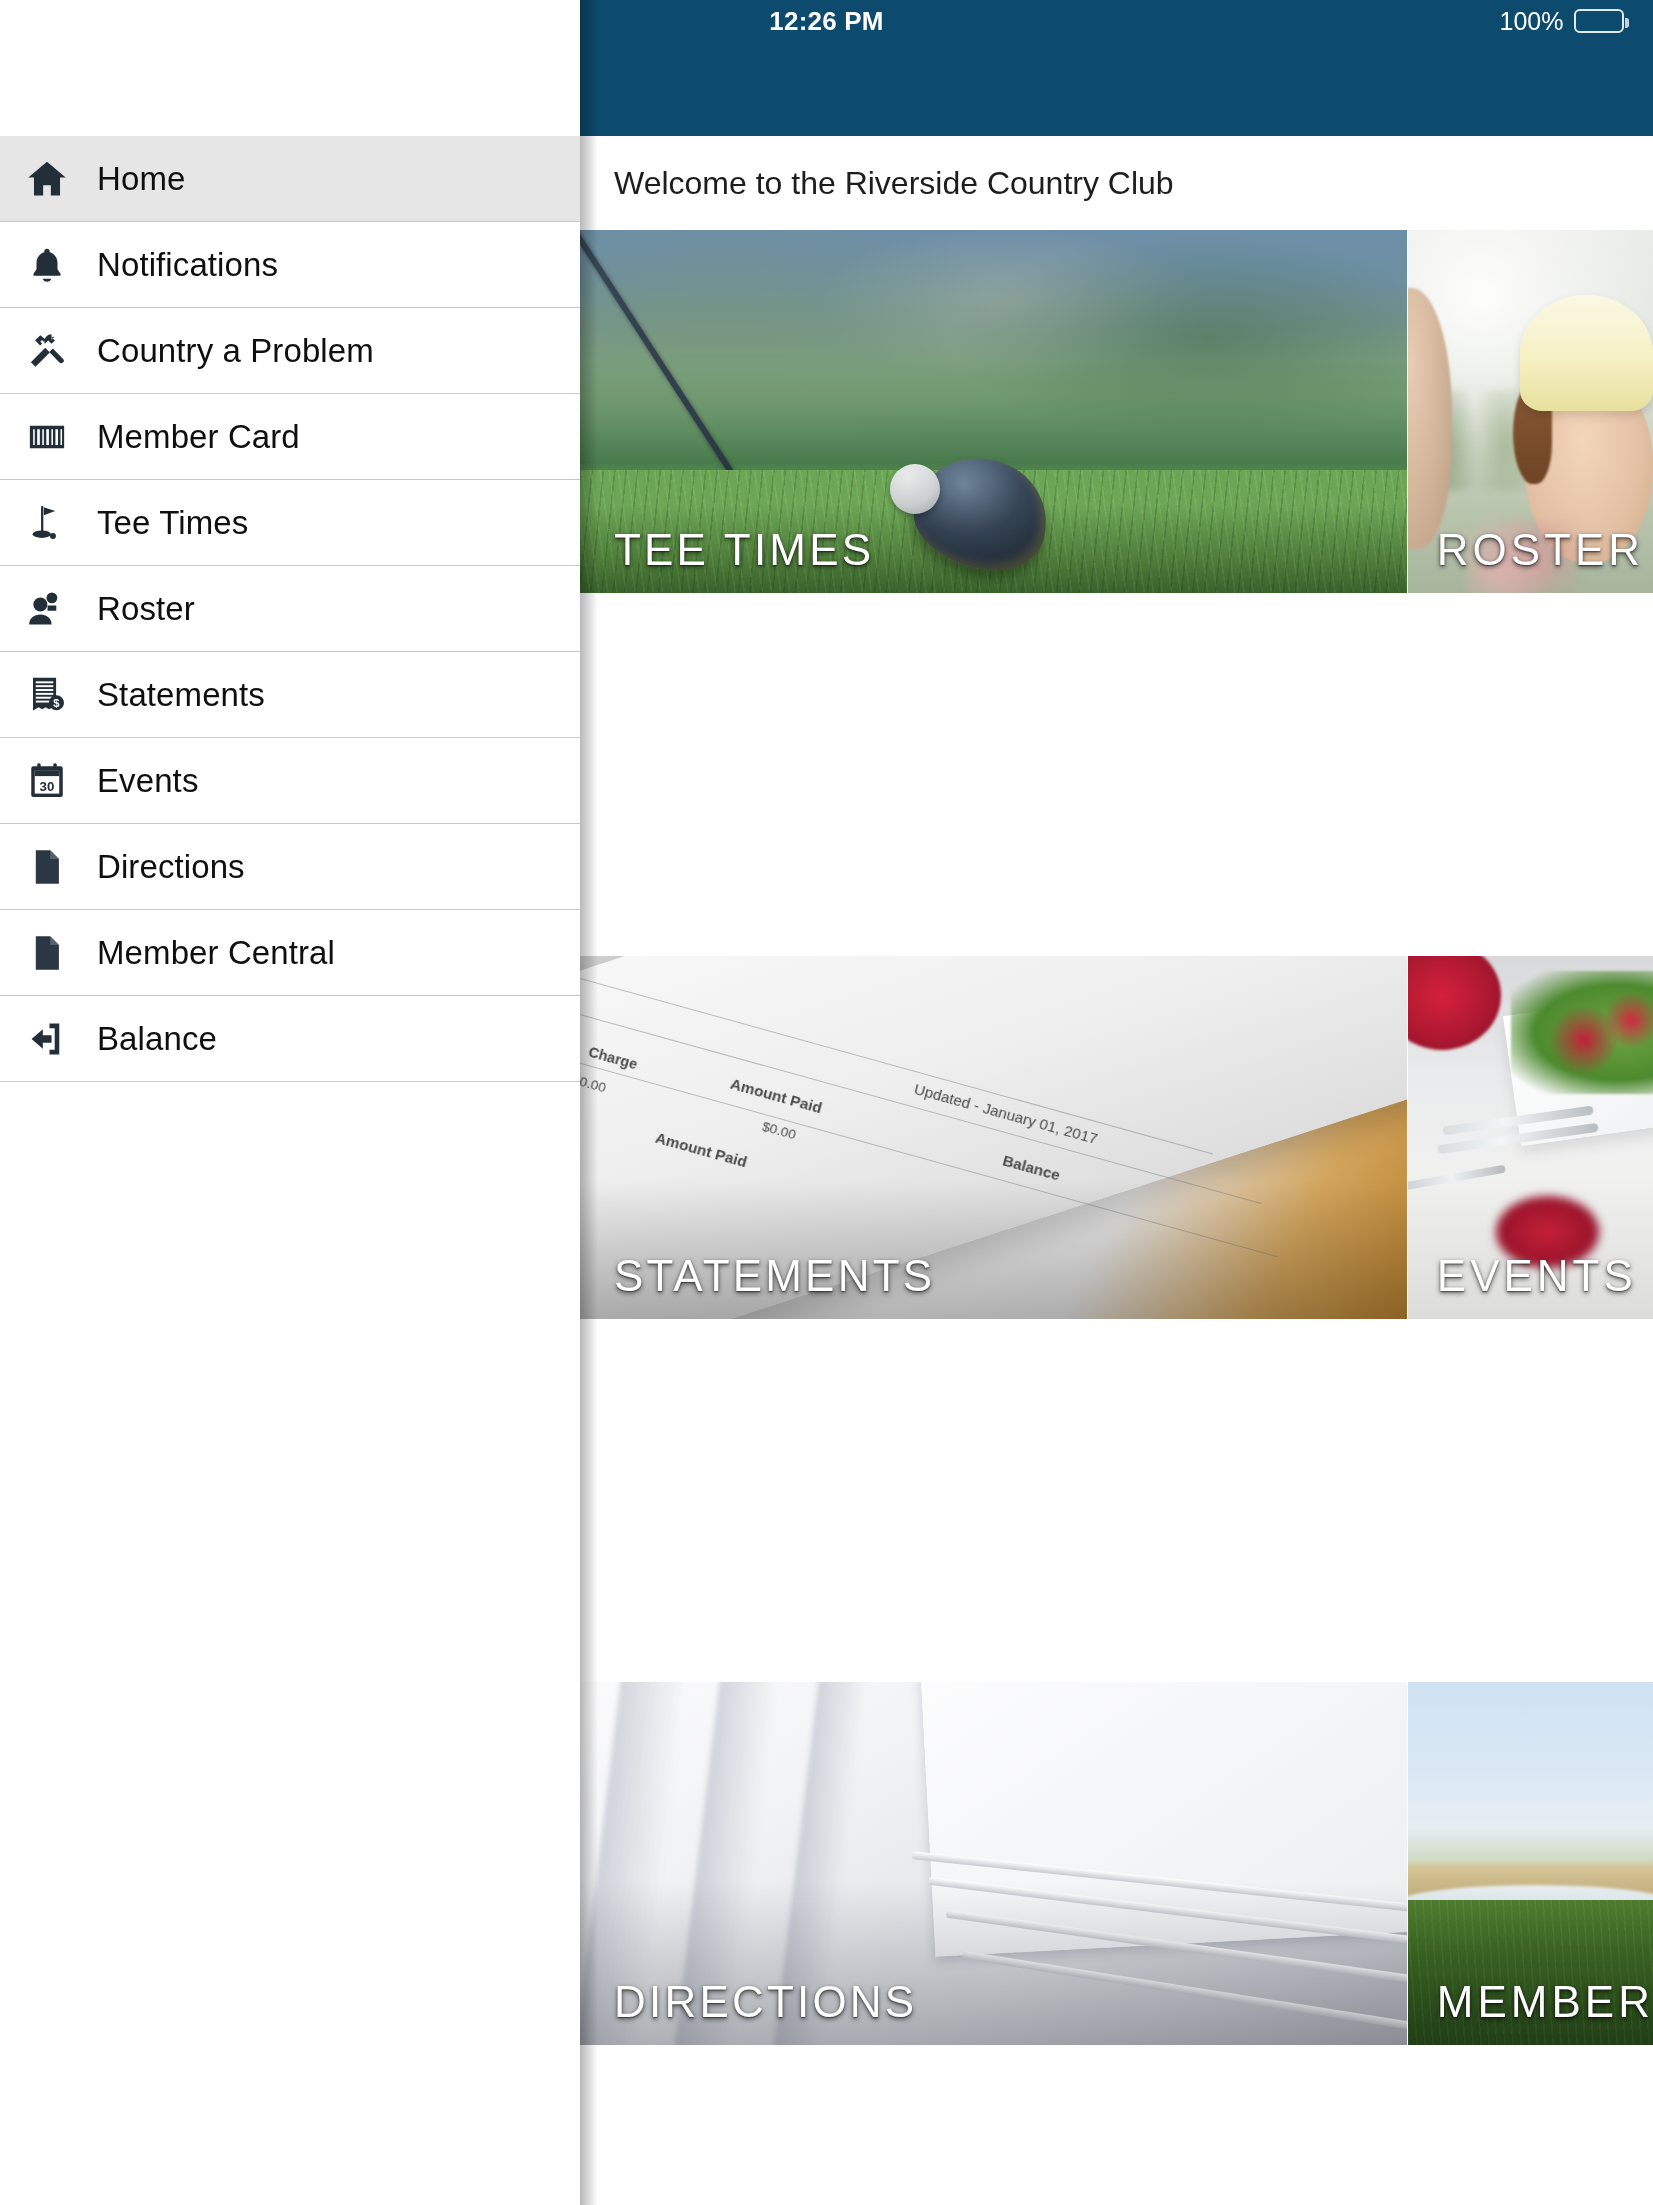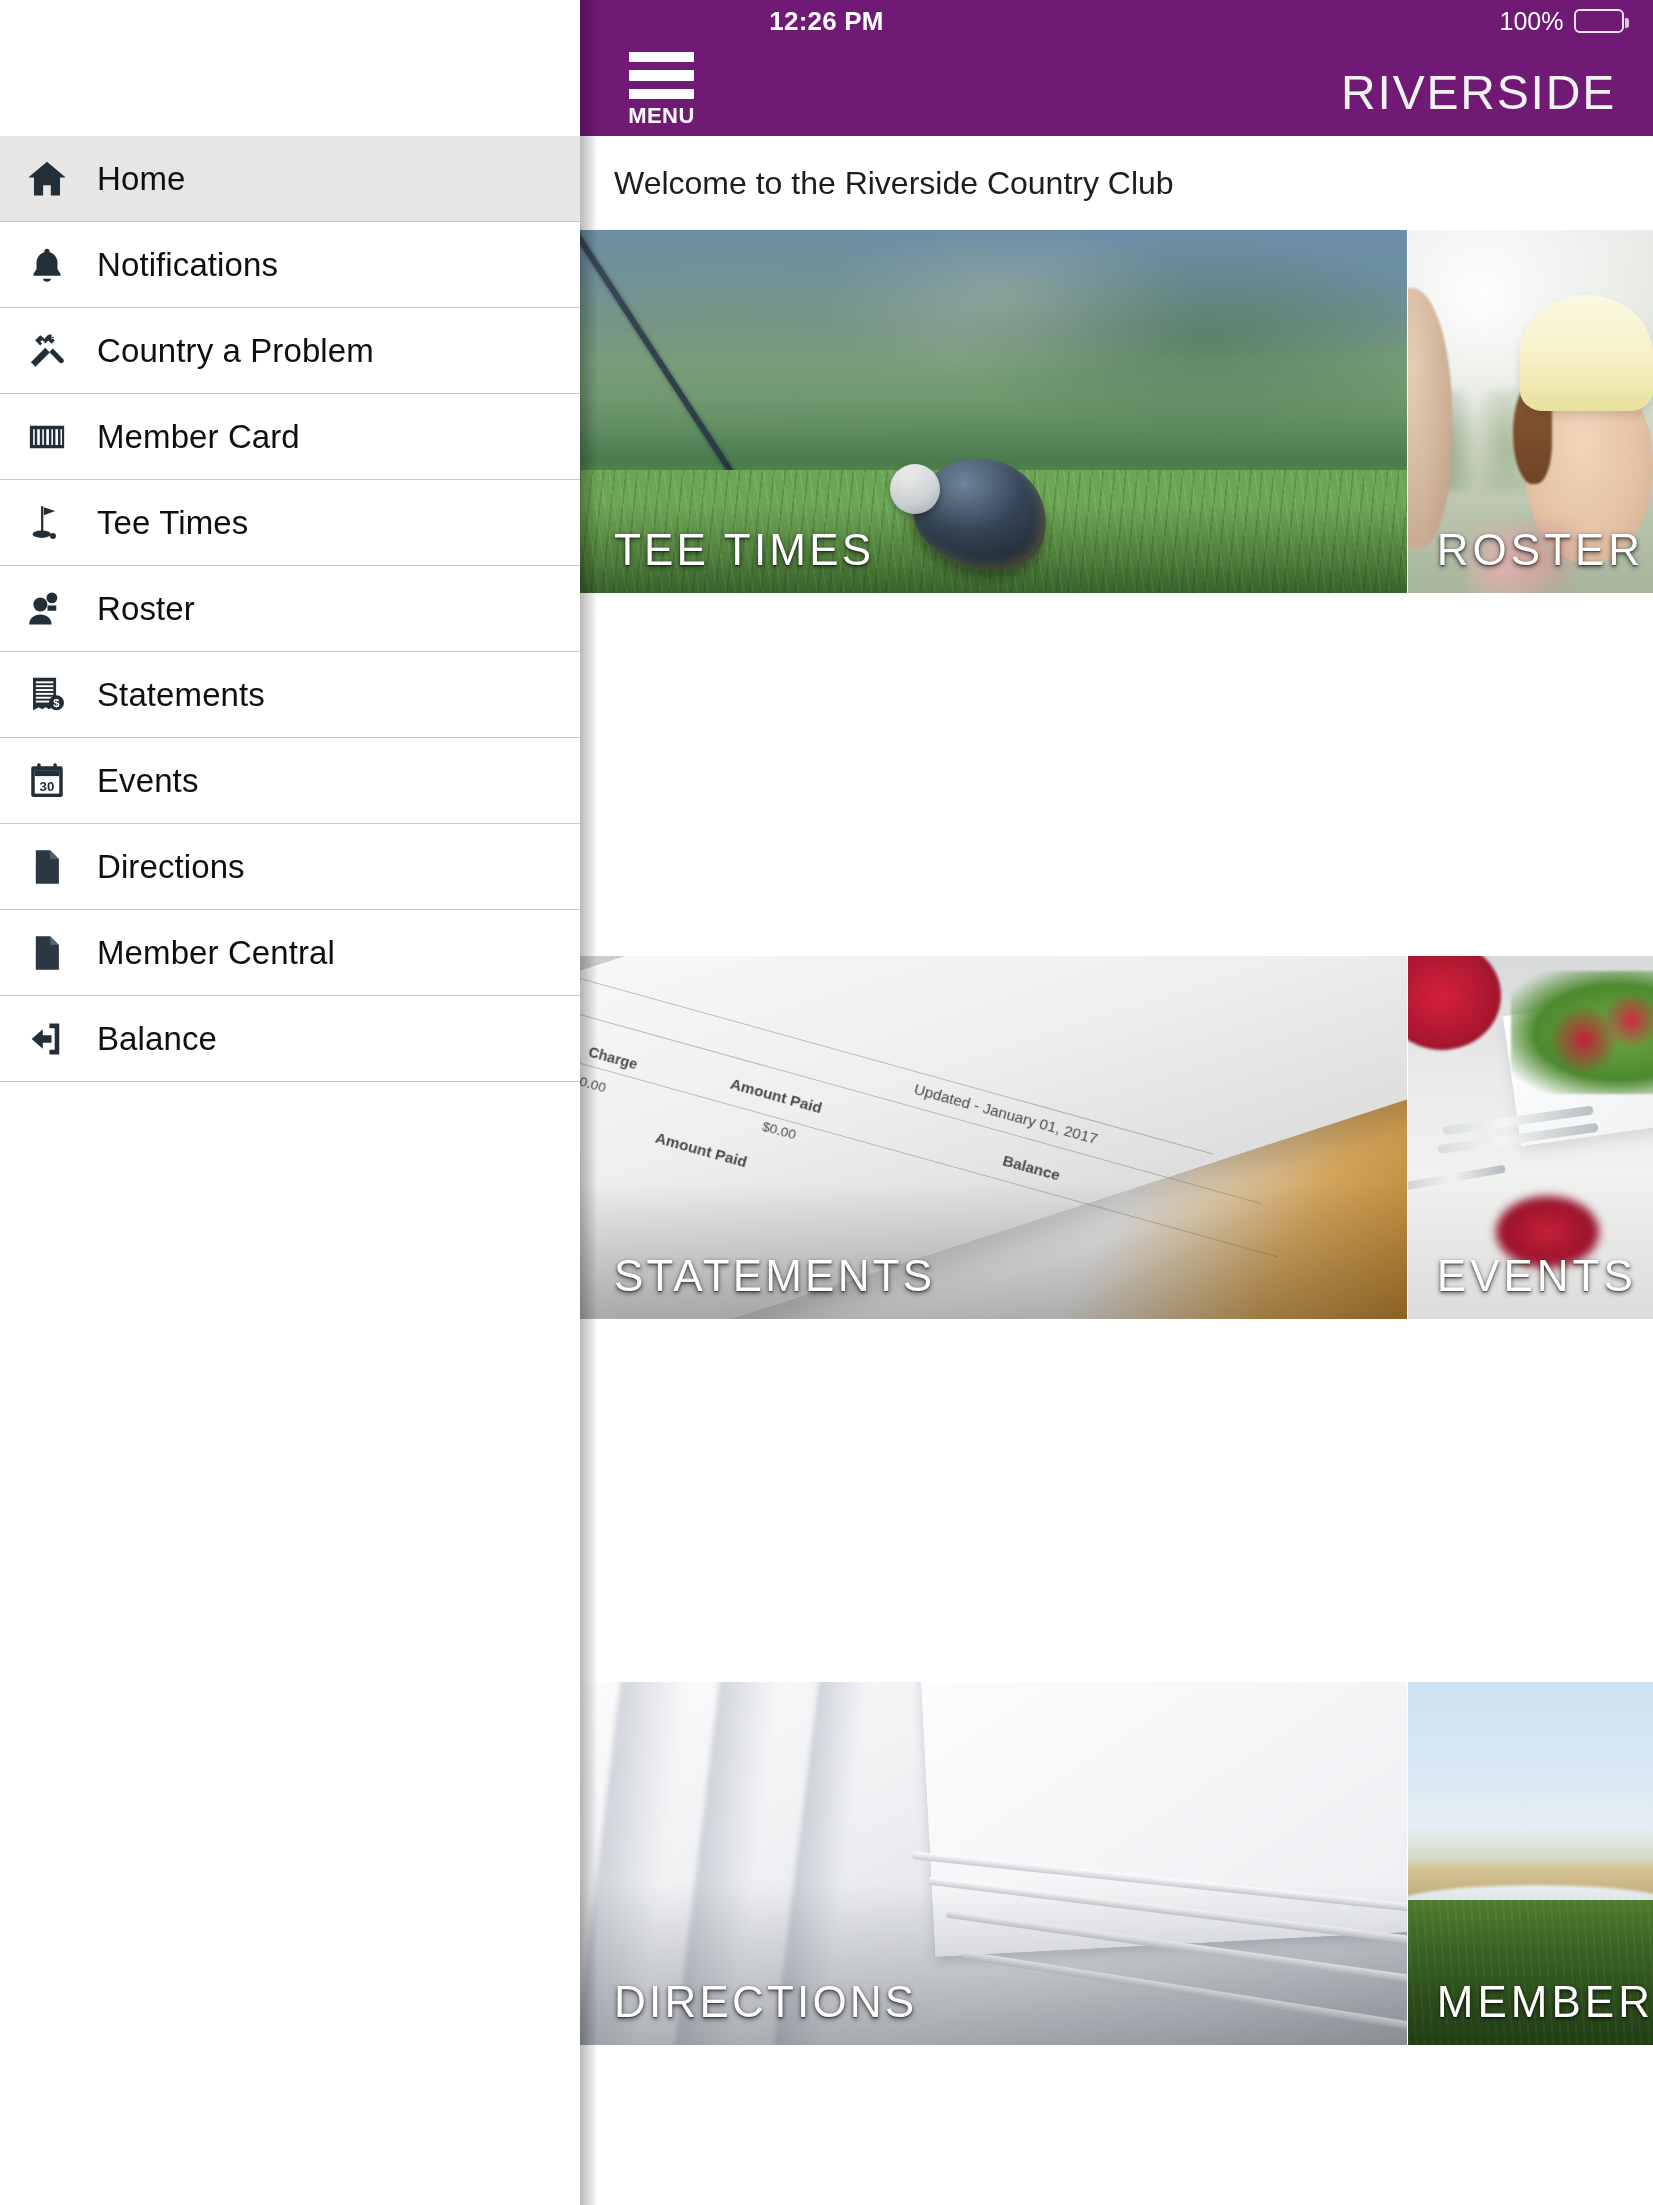--- a/index.html
+++ b/index.html
@@ -65,7 +65,7 @@
   #topbar {
     position:relative;
     height:136px;
-    background:#701a75;
+    background:#0c4a6e;
     color:#ffffff;
   }
   #statusbar {

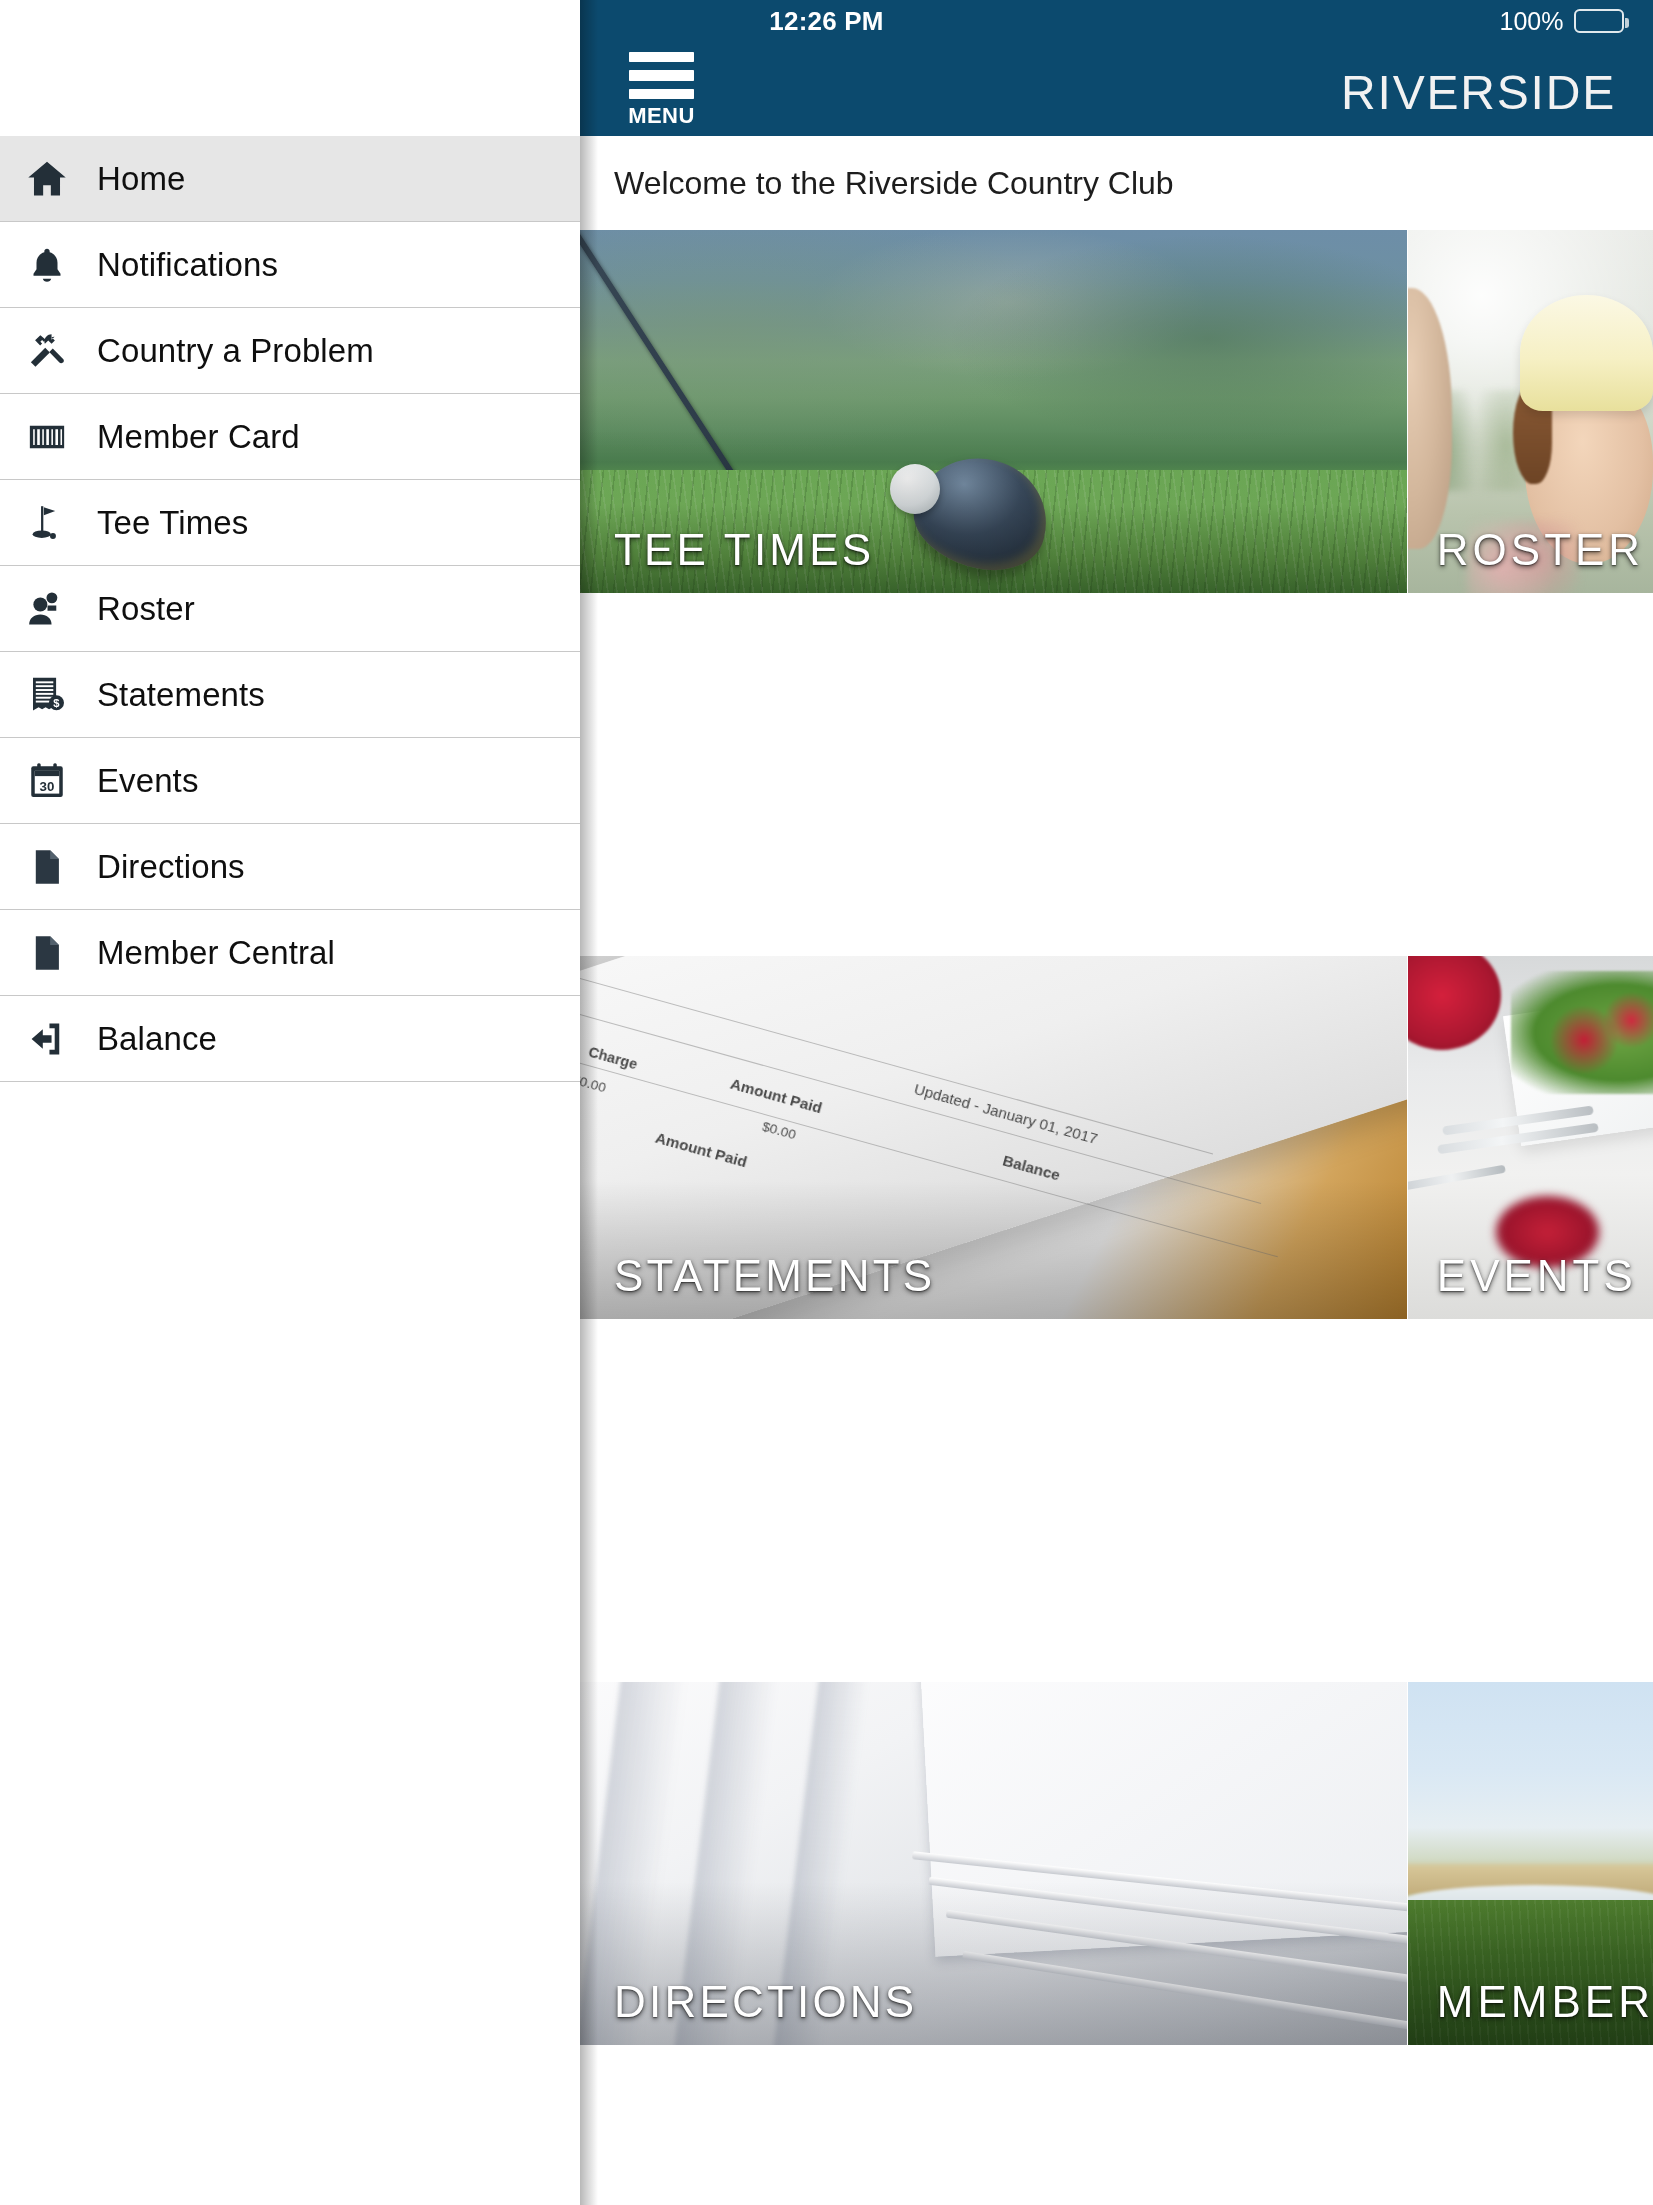--- a/index.html
+++ b/index.html
@@ -388,17 +388,6 @@
         </div>
       </div>
 
-      <div id="navbar">
-        <div id="menu-btn">
-          <div class="hamburger">
-            <div class="bar"></div>
-            <div class="bar"></div>
-            <div class="bar"></div>
-          </div>
-          <div id="menu-label">MENU</div>
-        </div>
-        <div id="app-title">RIVERSIDE</div>
-      </div>
 
     </div>
 

